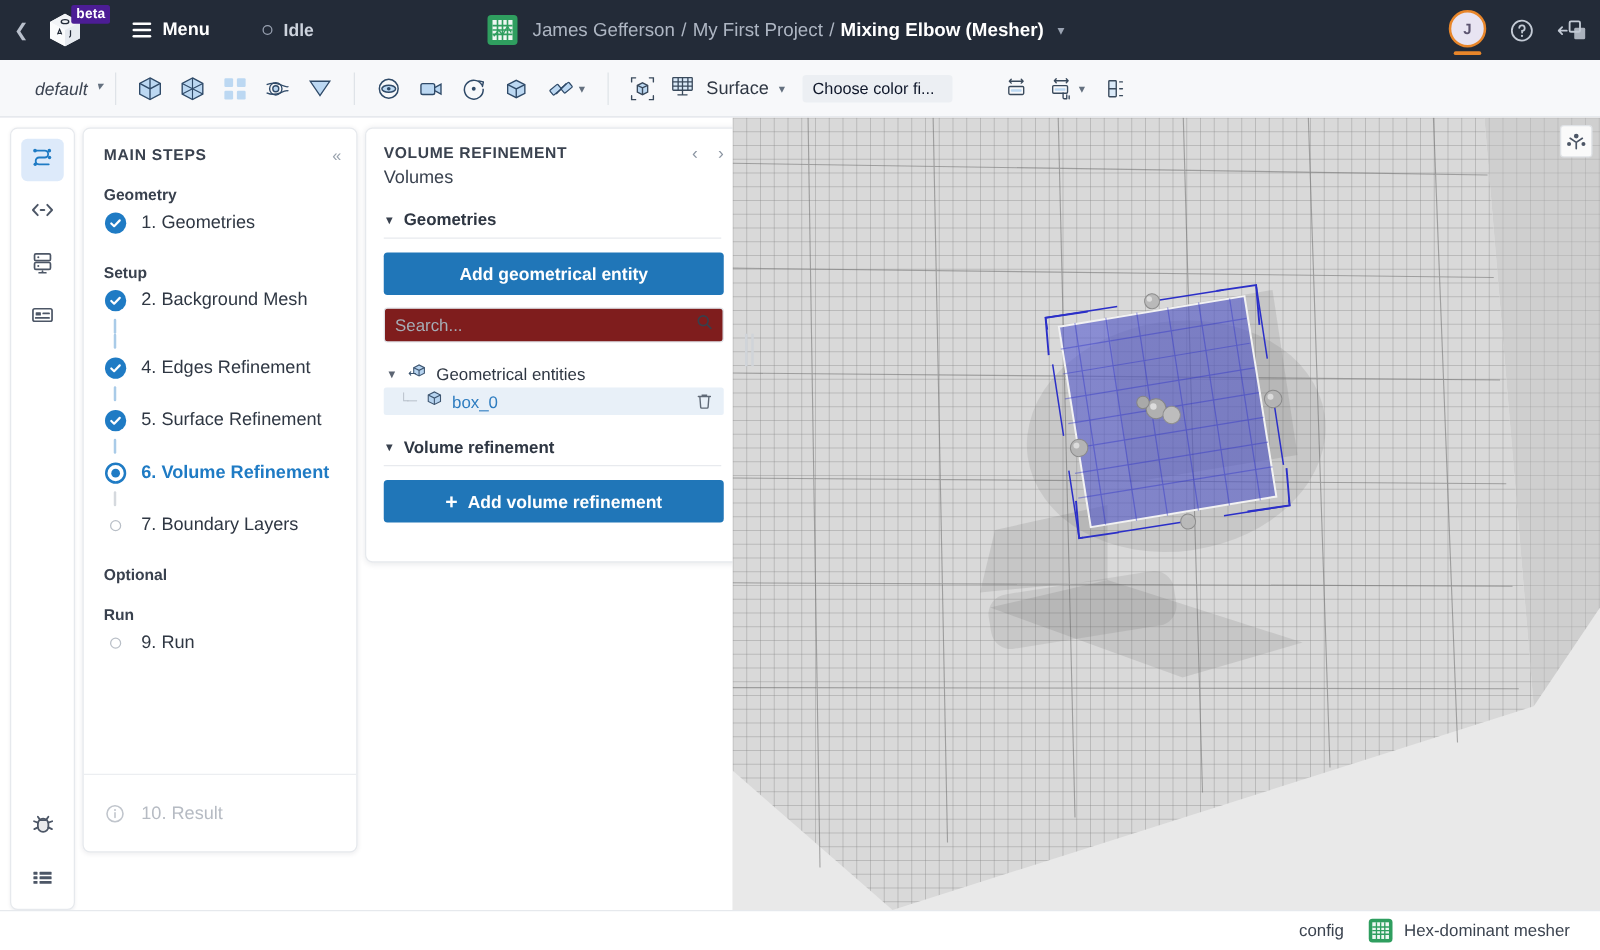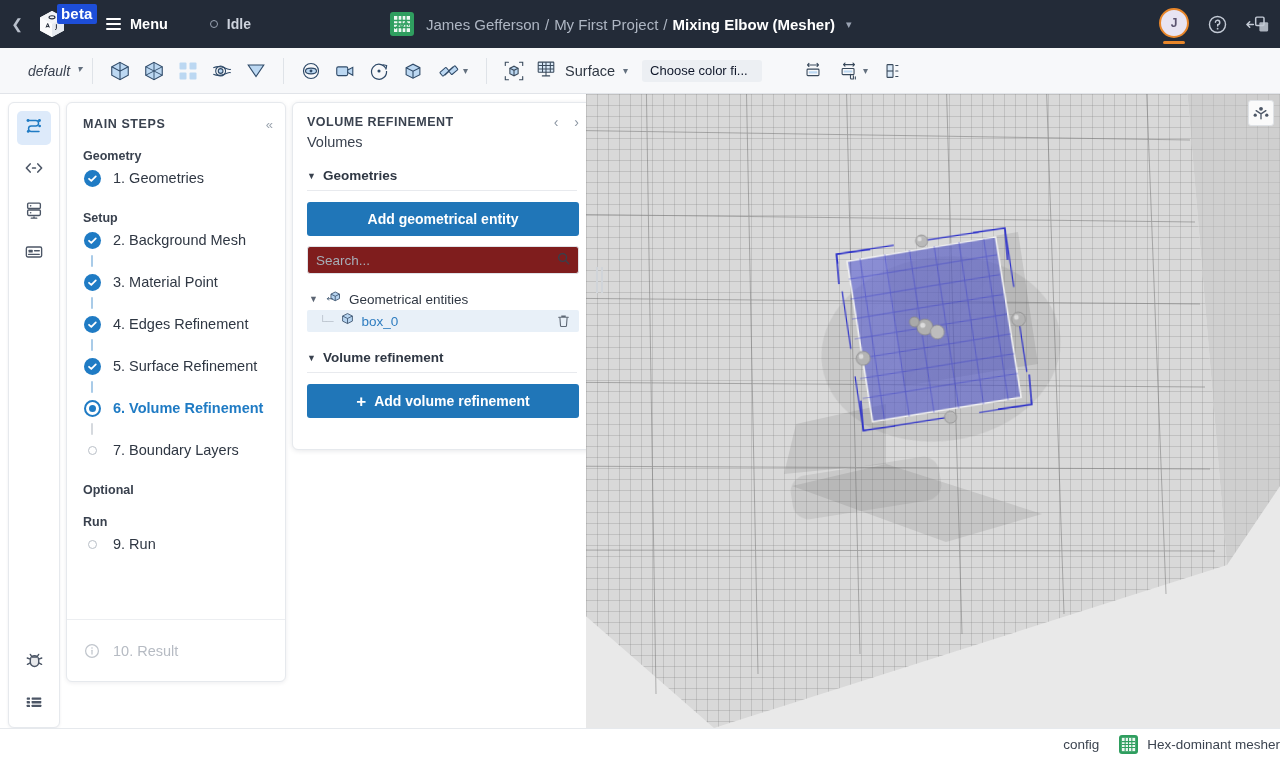--- a/index.html
+++ b/index.html
@@ -24,7 +24,7 @@
   .logo-cube { position: absolute; left: 8px; top: 8px; }
   .beta-badge {
     position: absolute; left: 29px; top: 4px;
-    background: #1d4ed8; color: #fff; font-size: 15px; font-weight: 700;
+    background: #4c1d95; color: #fff; font-size: 11px; font-weight: 700;
     padding: 1px 4px 2px; border-radius: 2px; letter-spacing: .2px;
   }
   .menu-btn {

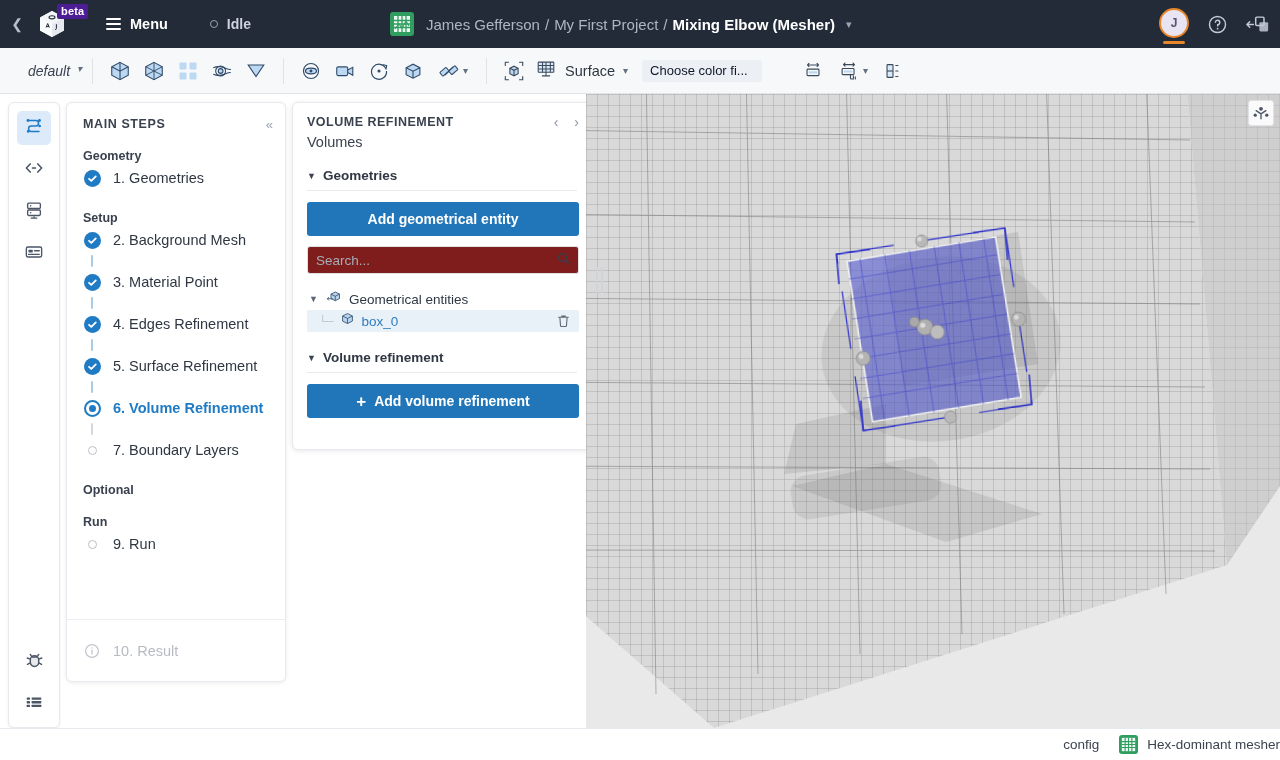--- a/index.html
+++ b/index.html
@@ -528,16 +528,6 @@
       <span class="step-text">2. Background Mesh</span>
     </div>
     <div class="connector"></div>
-    <div class="step-row">
-      <span class="step-ic">
-        <span class="chk">
-            <svg width="11" height="11" viewBox="0 0 12 12">
-              <path d="M2.2 6.3 L4.7 8.7 L9.6 3.6" fill="none" stroke="#fff" stroke-width="1.9" stroke-linecap="round" stroke-linejoin="round"></path>
-            </svg>
-          </span>
-      </span>
-      <span class="step-text">3. Material Point</span>
-    </div>
     <div class="connector"></div>
     <div class="step-row">
       <span class="step-ic">

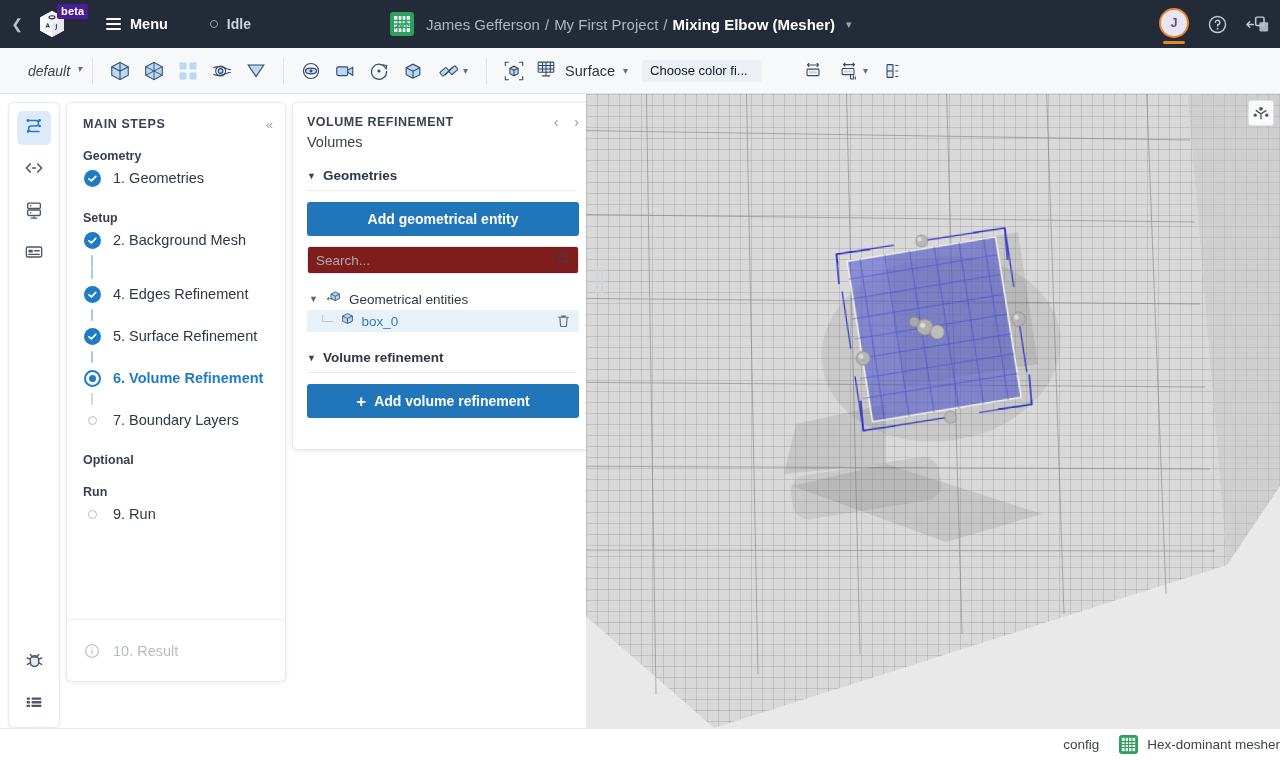--- a/index.html
+++ b/index.html
@@ -224,6 +224,7 @@
     position: absolute; left: 0; bottom: 0; width: 1280px; height: 32px;
     background: #fff; border-top: 1px solid #e6e9ed;
     display: flex; align-items: center; justify-content: flex-end; gap: 20px;
+    padding-right: 24px;
   }
   .sb-text { font-size: 13.5px; color: #3c4450; cursor: pointer; }
   .sb-item { display: flex; align-items: center; gap: 9px; }

